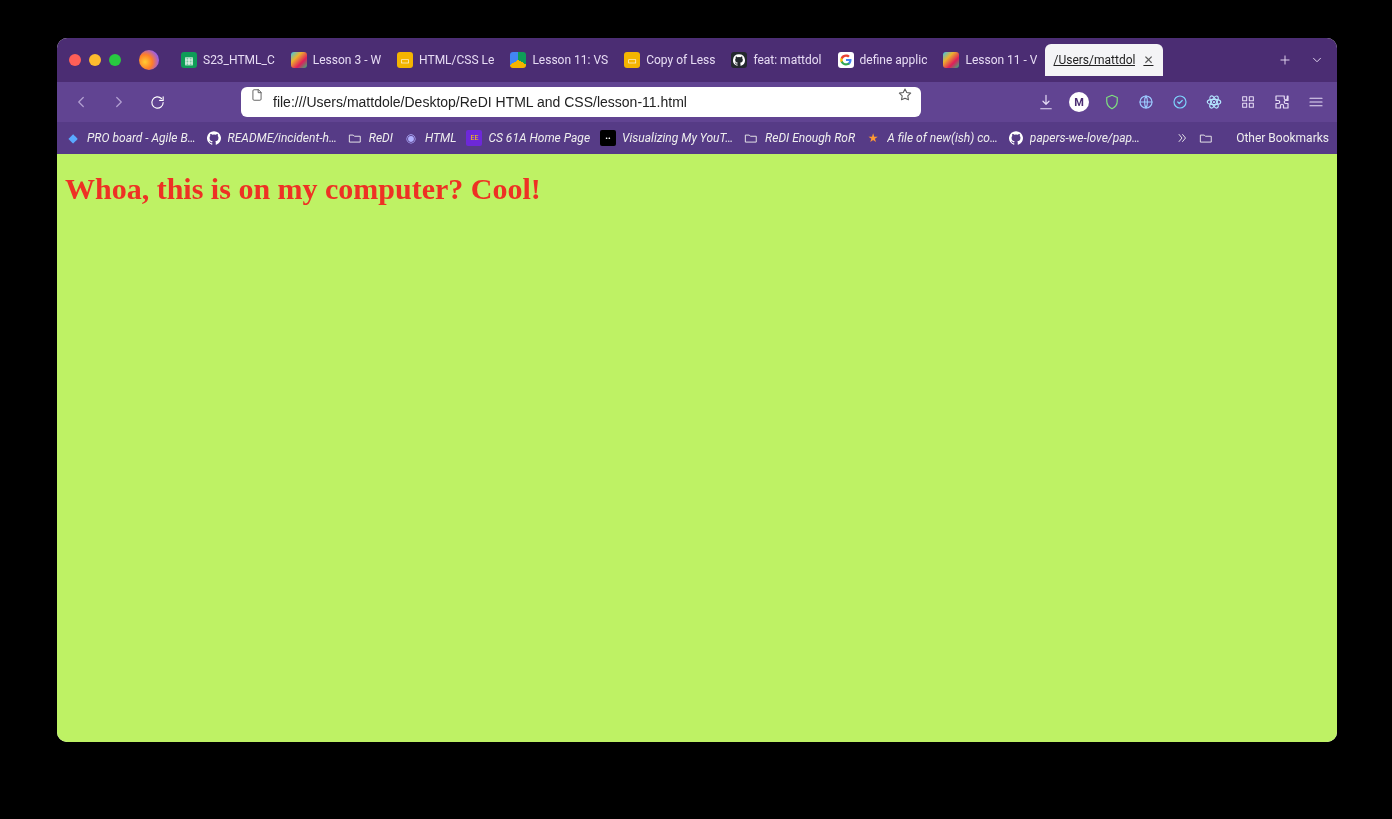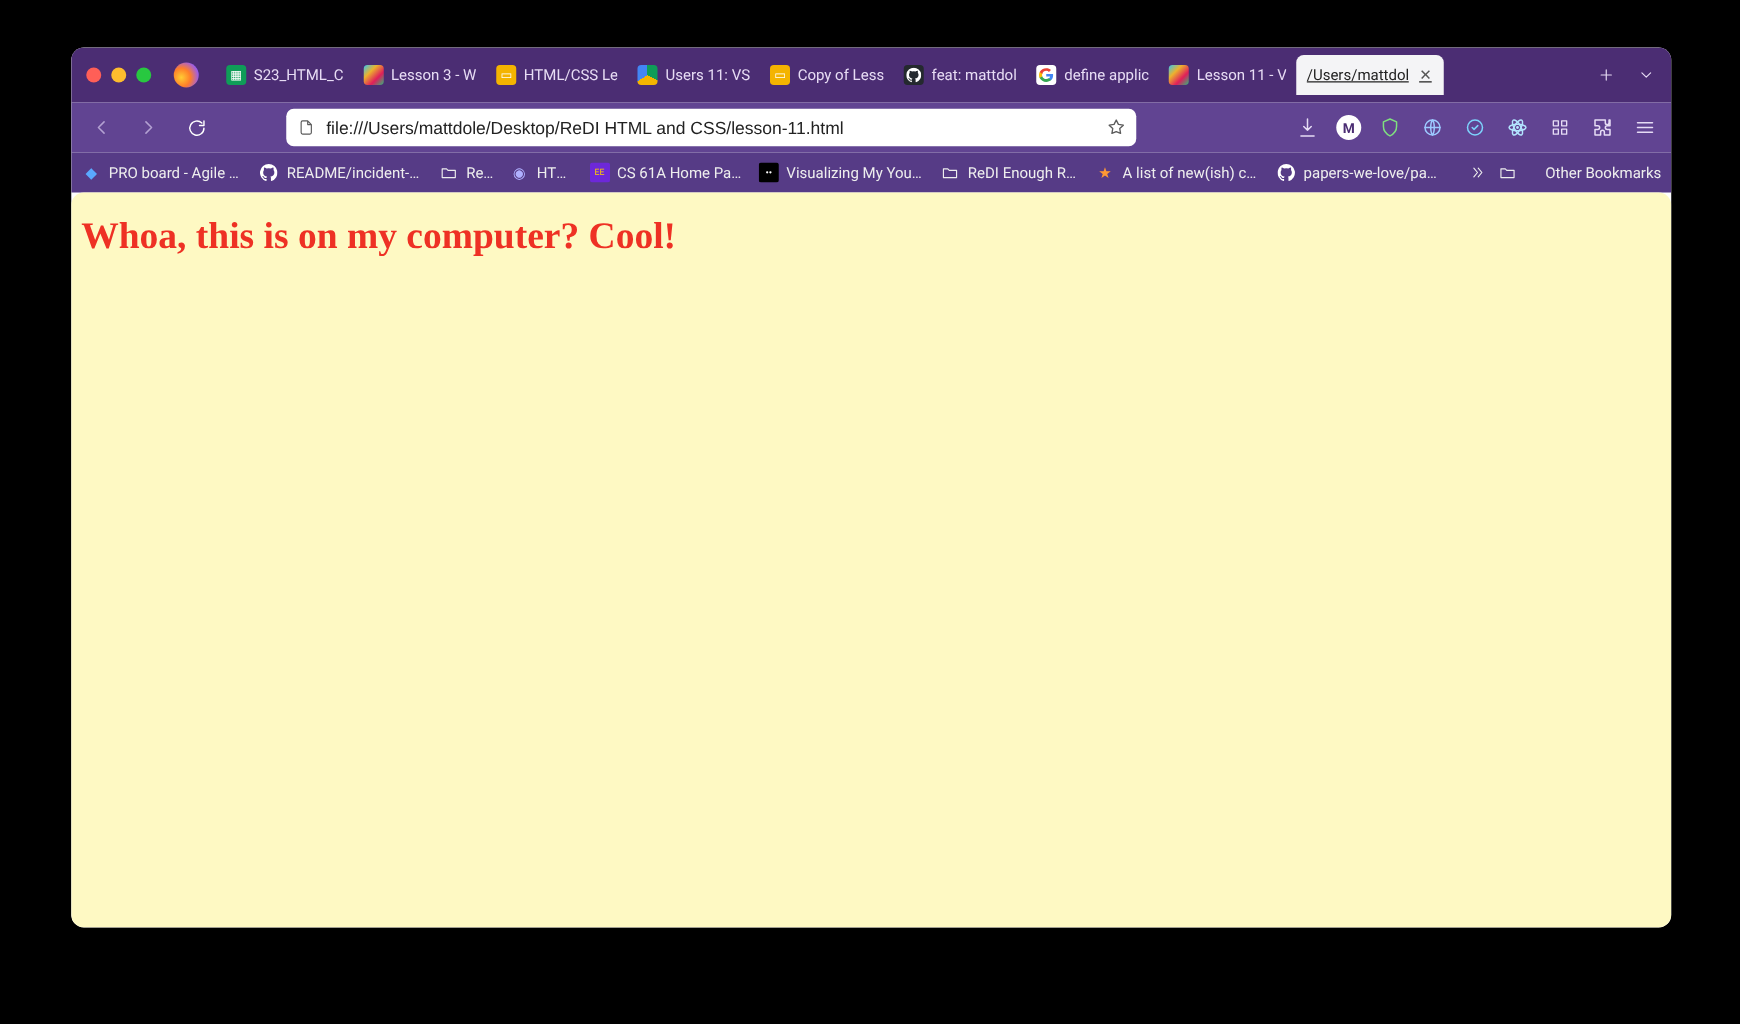--- a/index.html
+++ b/index.html
@@ -121,7 +121,7 @@
       </div>
       <div class="tab">
         <span class="favicon" style="background:conic-gradient(#0f9d58 0 33%,#f4b400 33% 66%,#4285f4 66% 100%)"></span>
-        <span class="tlabel">Users 11: VS</span>
+        <span class="tlabel">Lesson 11: VS</span>
       </div>
       <div class="tab">
         <span class="favicon" style="background:#f4b400">▭</span>

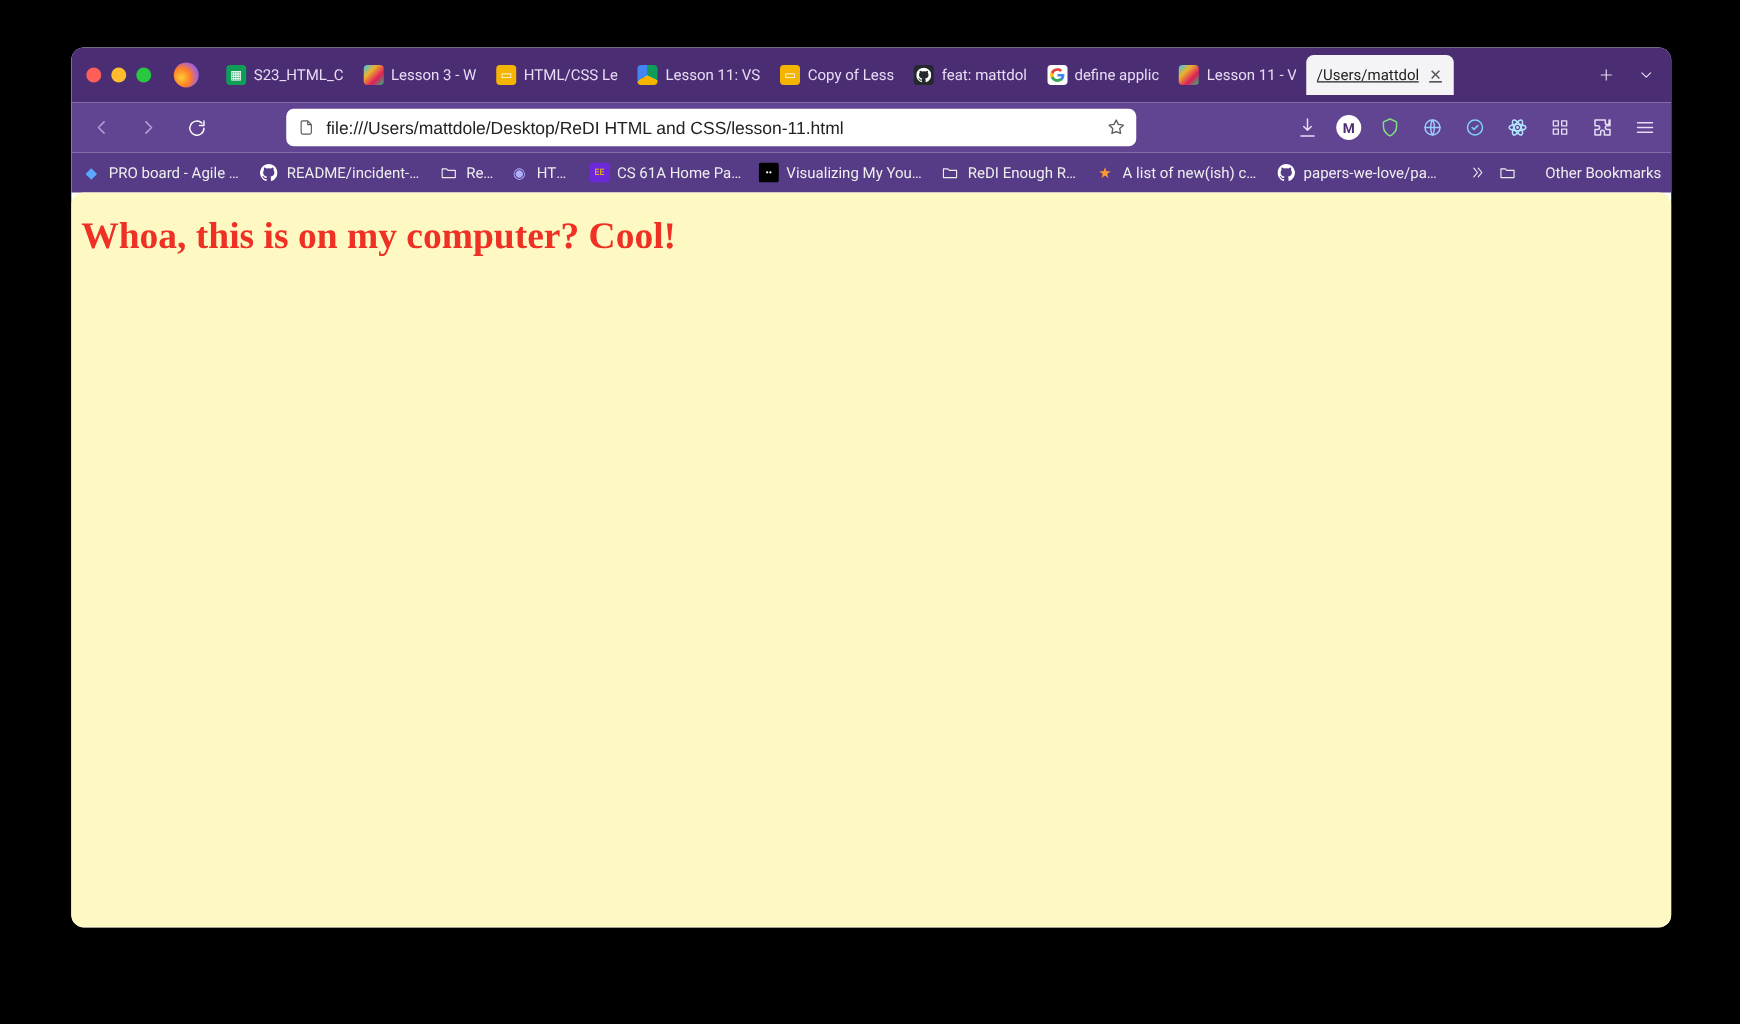--- a/index.html
+++ b/index.html
@@ -52,9 +52,9 @@
   .navbtn.enabled{opacity:1;color:#fff;}
   .urlbar {
     flex: 0 0 680px;
-    margin-left: 48px;
+    margin-left: 60px;
     height:30px; background:#fff; border-radius:6px;
-    display:flex; align-items:center; padding:0 8px; gap:8px;
+    display:flex; padding:0 8px; gap:8px;
     color:#333; font-size:14px;
   }
   .urlbar .pageicon{width:16px;height:16px;display:flex;align-items:center;justify-content:center;color:#5b5b5b;}

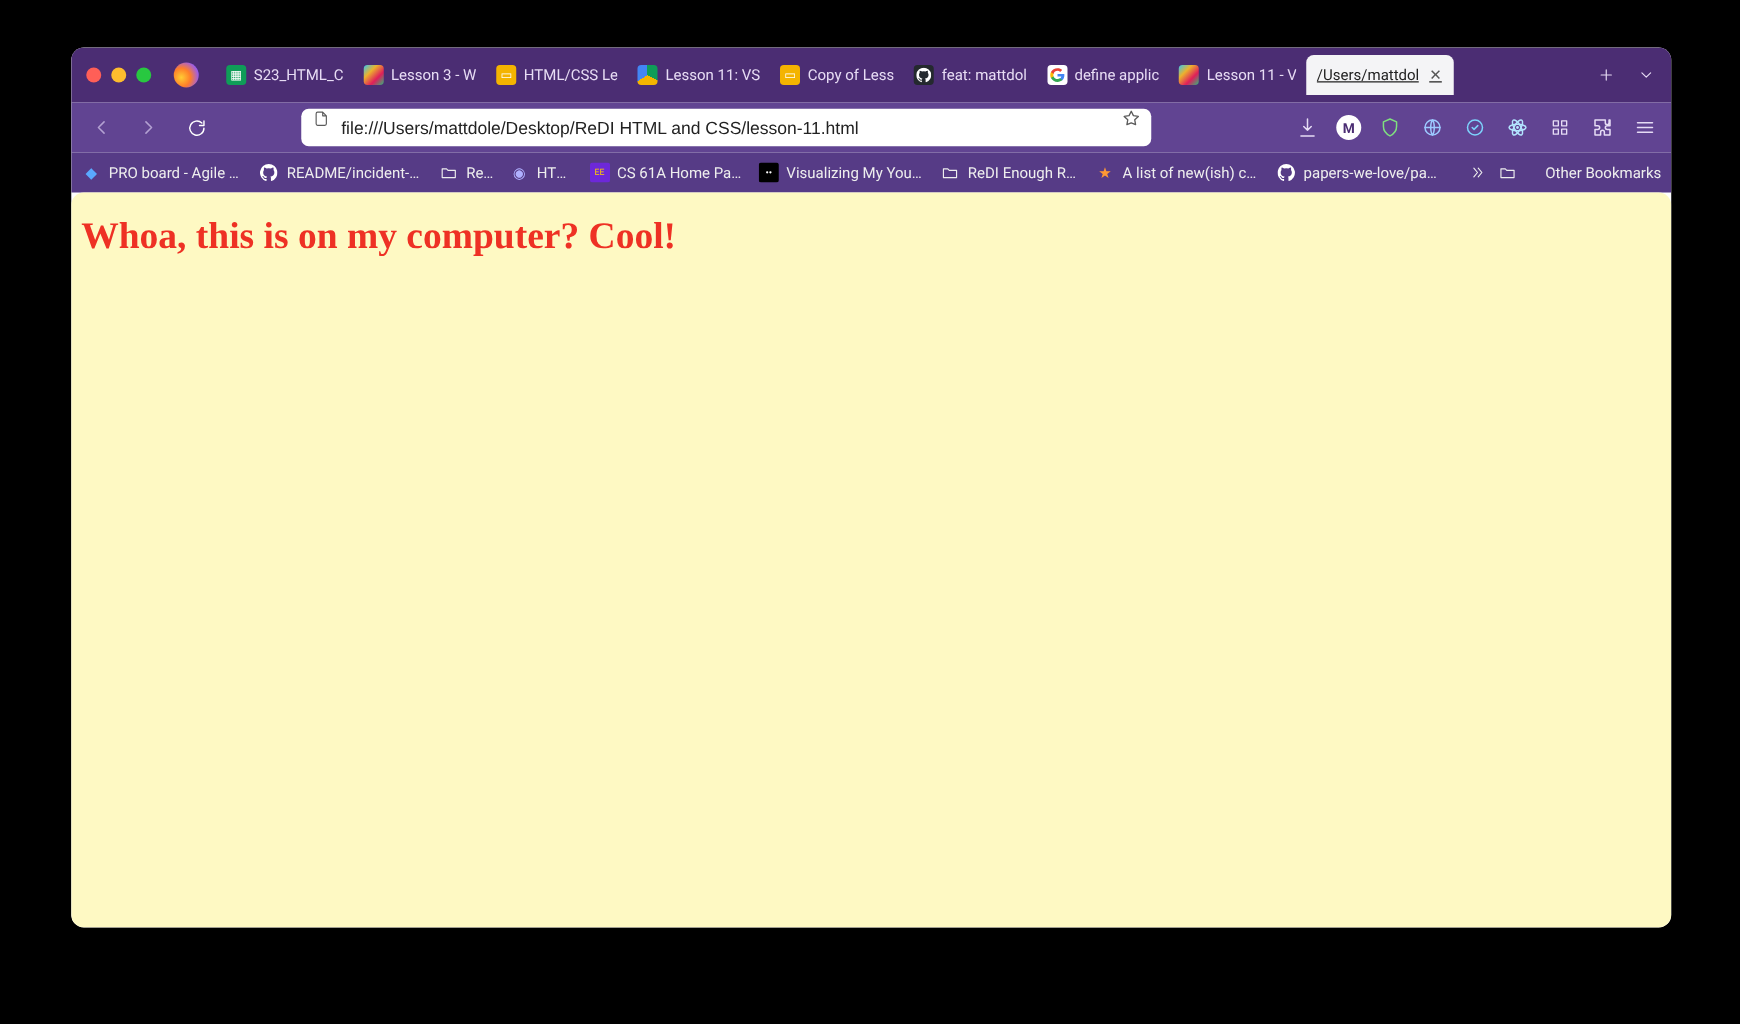--- a/index.html
+++ b/index.html
@@ -75,7 +75,7 @@
   }
   .bm{display:flex;align-items:center;gap:6px;max-width:160px;white-space:nowrap;overflow:hidden;text-overflow:ellipsis;cursor:default;}
   .bm .bico{width:16px;height:16px;flex:0 0 16px;display:flex;align-items:center;justify-content:center;font-size:12px;}
-  .bm .blabel{overflow:hidden;text-overflow:ellipsis;}
+  .bm .blabel{overflow:hidden;text-overflow:ellipsis;font-style:italic;}
   .bmspacer{flex:1;}
   .otherbm{display:flex;align-items:center;gap:23px;white-space:nowrap;}
   

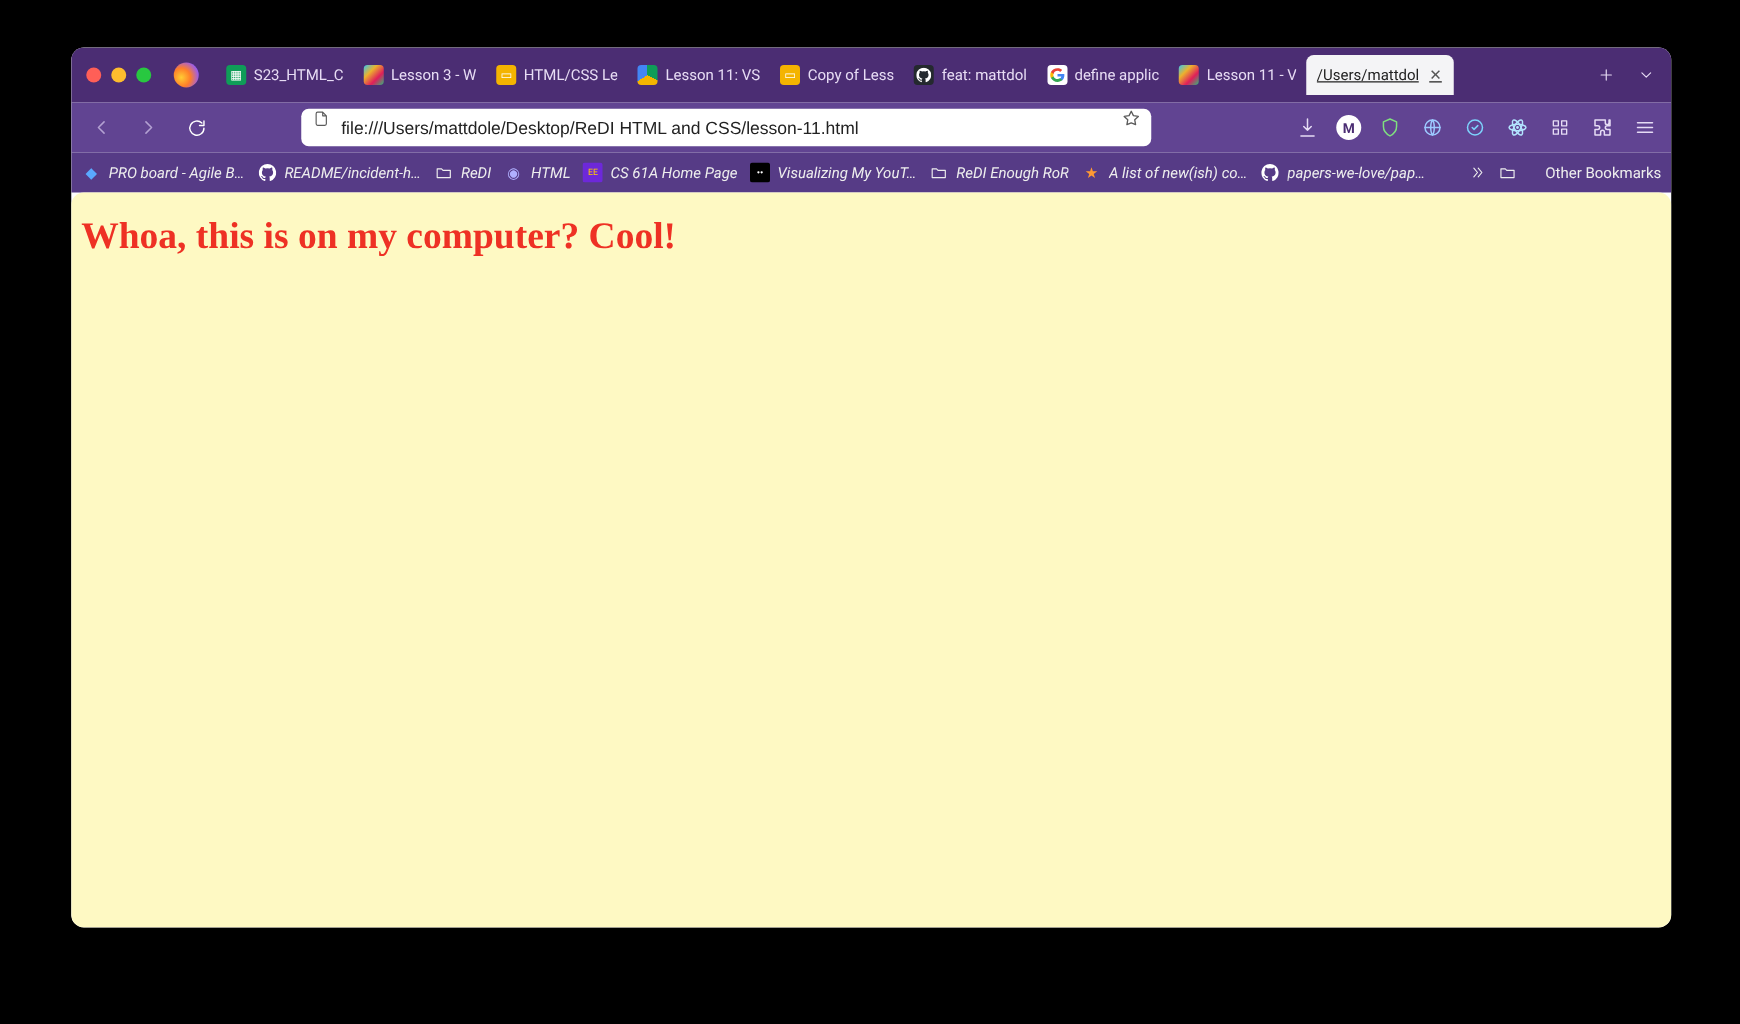--- a/index.html
+++ b/index.html
@@ -294,7 +294,7 @@
     </div>
     <div class="bm">
       <span class="bico" style="color:#ff9933">★</span>
-      <span class="blabel">A list of new(ish) co…</span>
+      <span class="blabel">A file of new(ish) co…</span>
     </div>
     <div class="bm">
       <span class="bico">

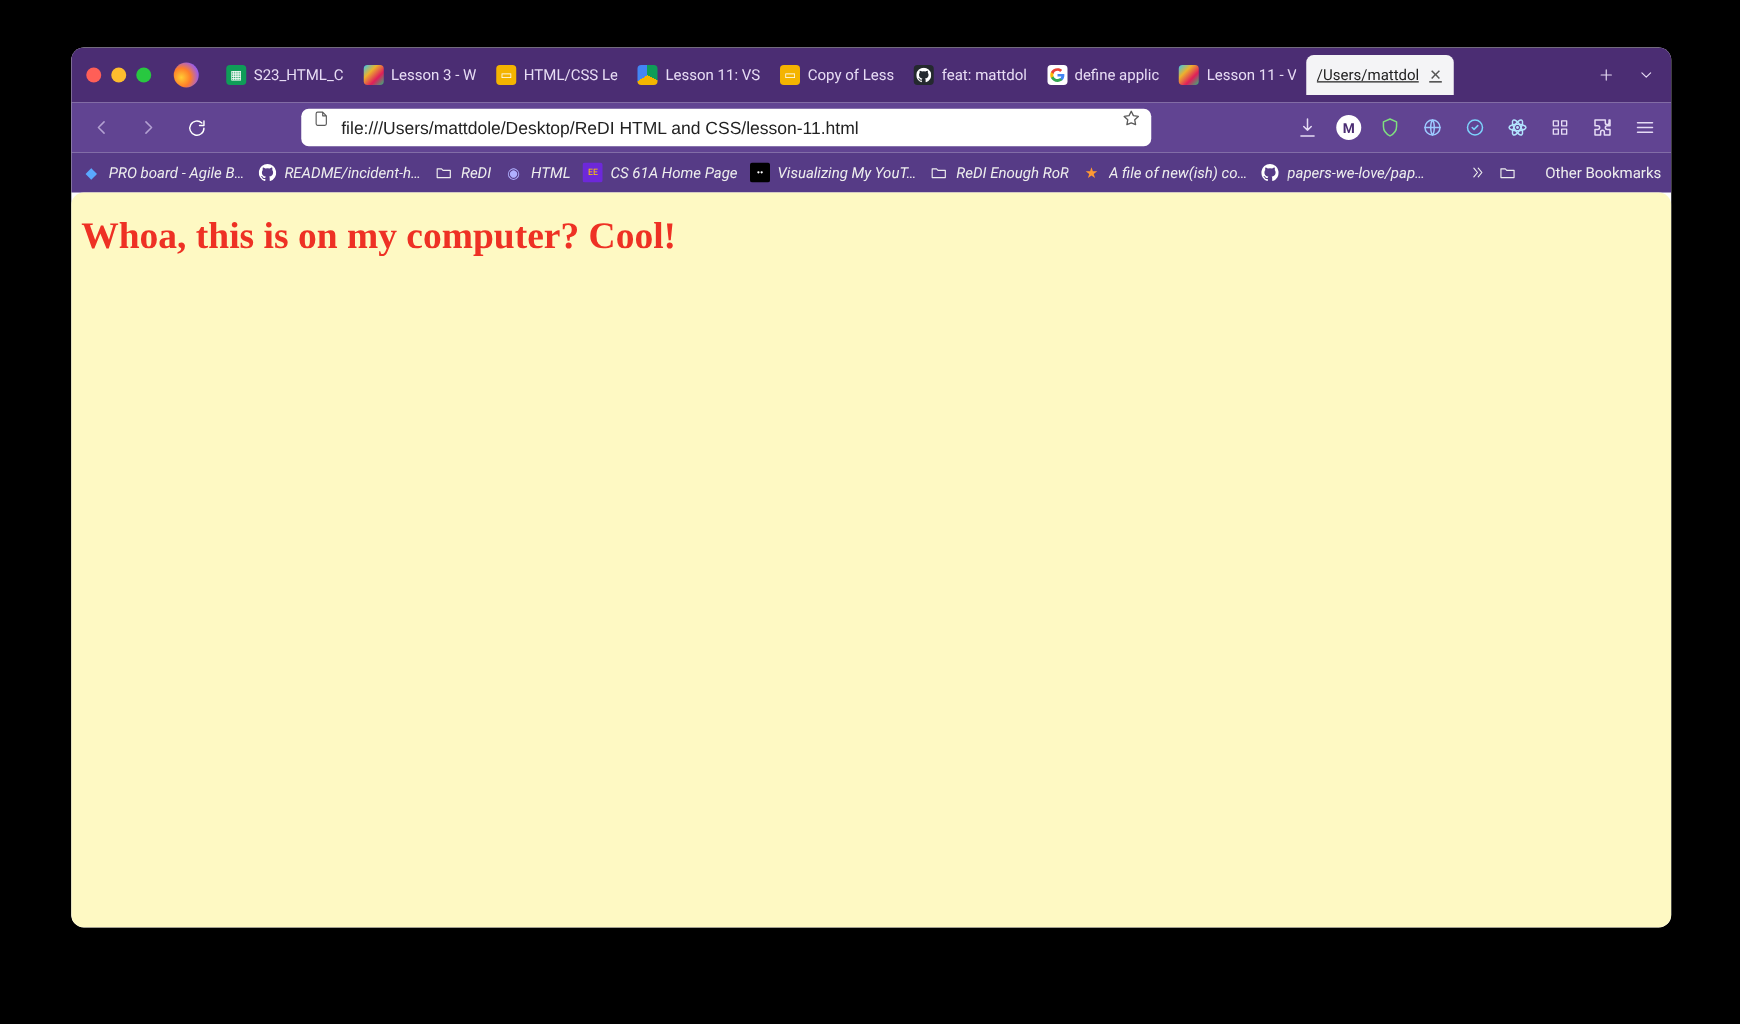--- a/index.html
+++ b/index.html
@@ -80,7 +80,7 @@
   .otherbm{display:flex;align-items:center;gap:23px;white-space:nowrap;}
   
   .page {
-    flex:1; background:#fef9c3; overflow:auto;border-radius:10px;
+    flex:1; background:#bef264; overflow:auto;
   }
   .page h1 {
     font-family: Georgia, "Times New Roman", serif;

